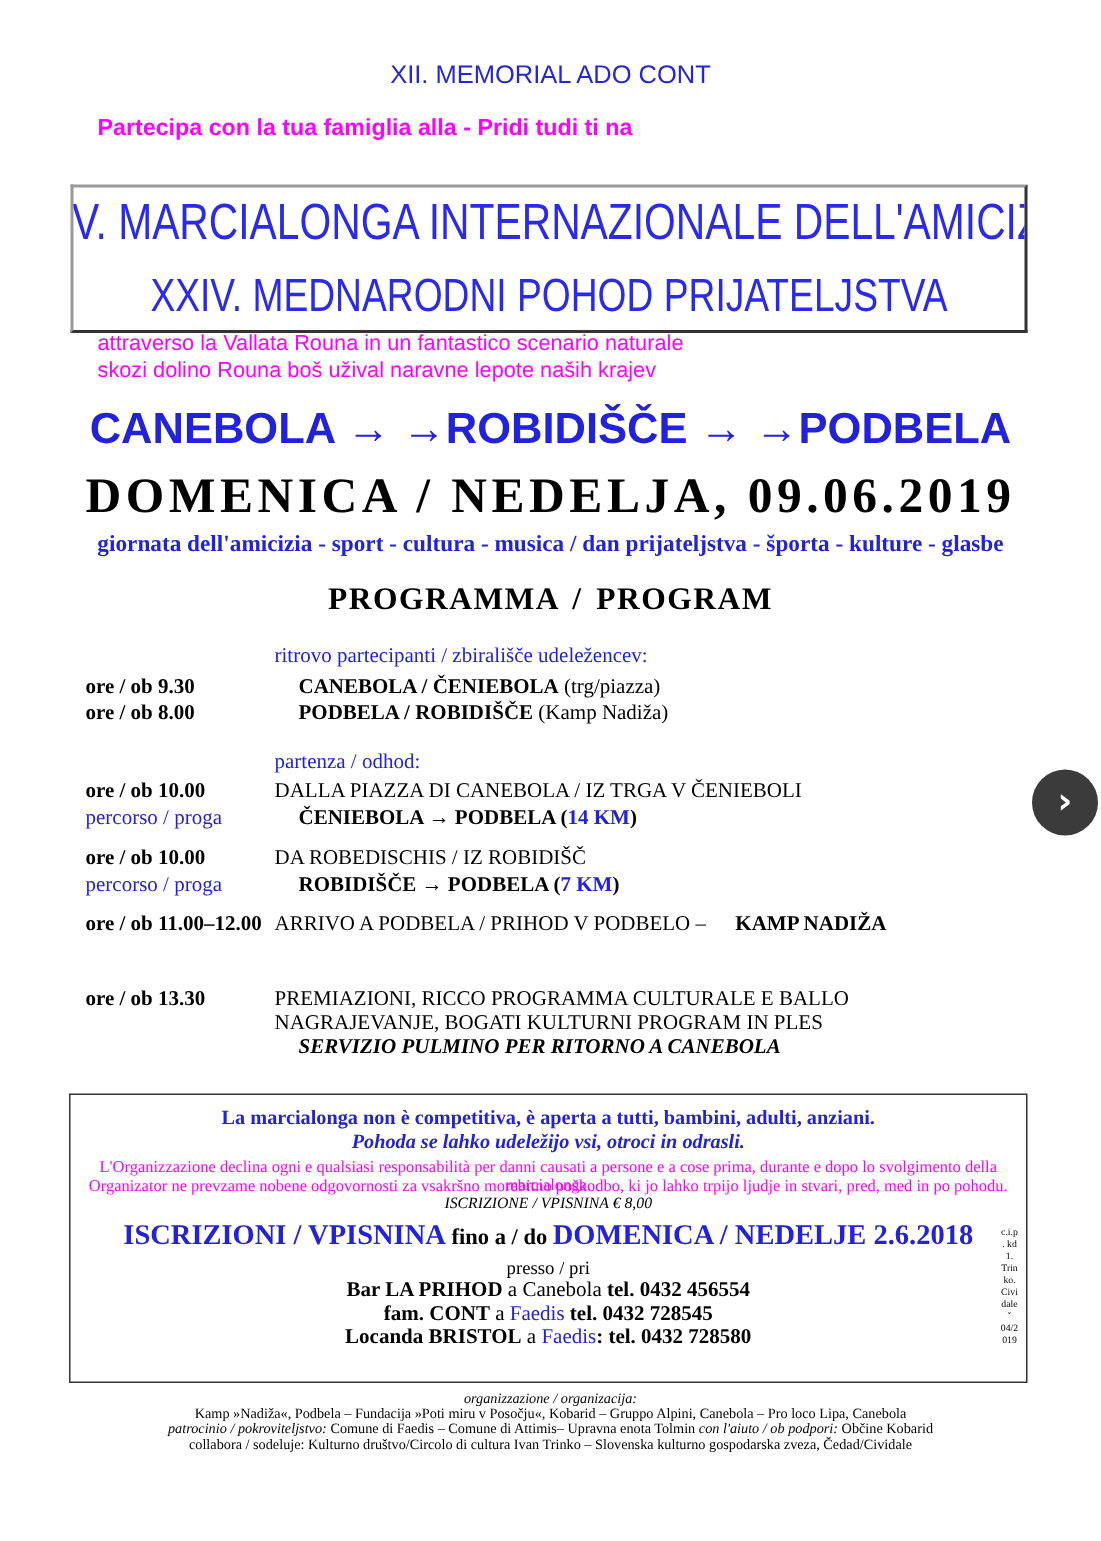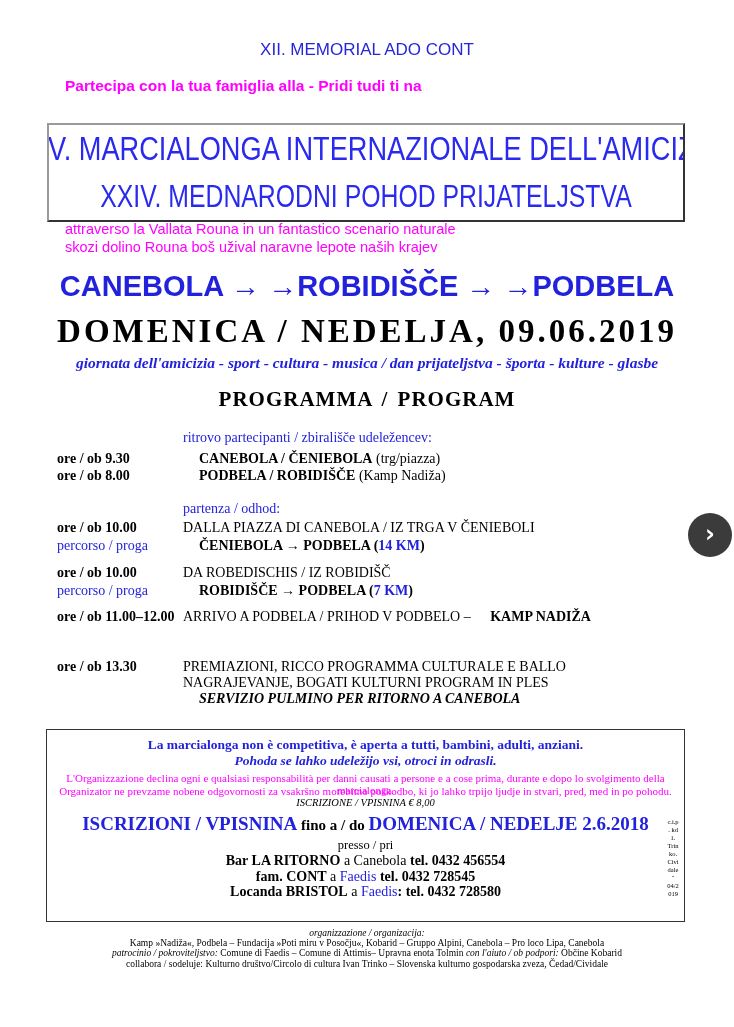--- a/index.html
+++ b/index.html
@@ -34,7 +34,7 @@
   .scenario { top:221px; left:65px; font-size:14.5px; line-height:17.5px; }
   .route { top:270px; font-size:29px; font-weight:bold; }
   .dateline { top:313px; font-size:33px; font-weight:bold; letter-spacing:3px; }
-  .tagline { top:354px; font-size:15.5px; font-style:italic; font-weight:bold; }
+  .tagline { top:354px; font-size:15.5px; font-weight:bold; }
   .prog-title { top:387px; font-size:21px; font-weight:bold; letter-spacing:1px; word-spacing:3px; }
 
   .prog { font-size:14px; }

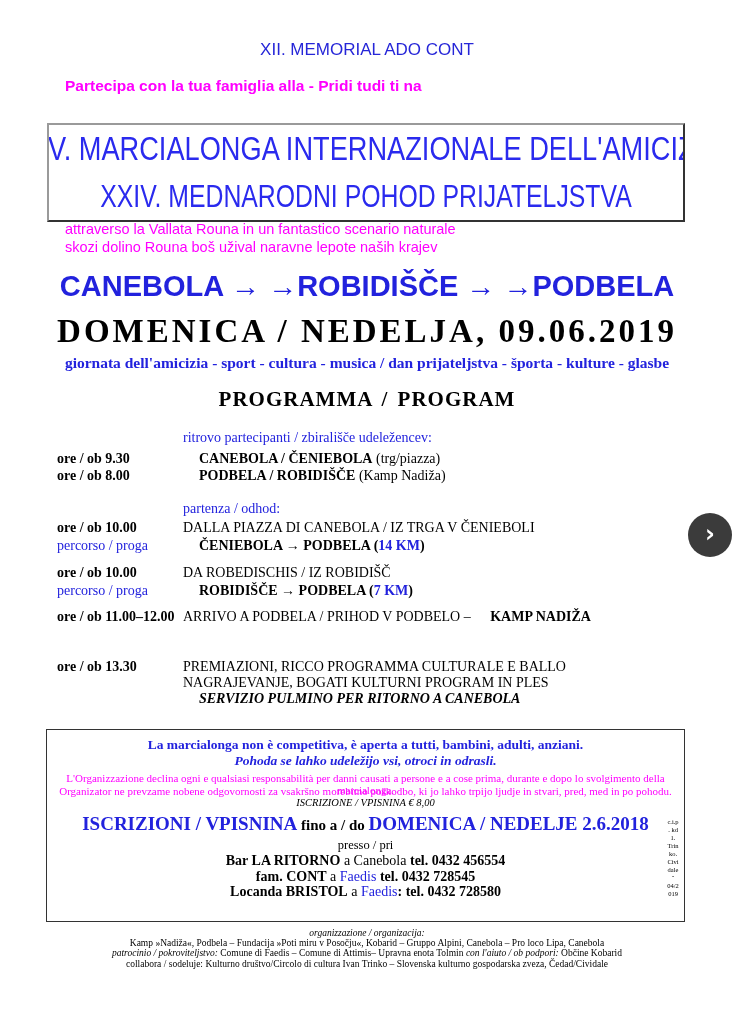--- a/index.html
+++ b/index.html
@@ -147,7 +147,7 @@
     <div class="row fee">ISCRIZIONE / VPISNINA € 8,00</div>
     <div class="row reg nowrap"><span>ISCRIZIONI / VPISNINA</span><span class="reg-black"> fino a / do </span><span>DOMENICA / NEDELJE 2.6.2018</span></div>
     <div class="row presso">presso / pri</div>
-    <div class="row contact c1"><span class="nm">Bar LA RITORNO</span><span> a </span><span>Canebola</span><span class="tel"> tel. 0432 456554</span></div>
+    <div class="row contact c1"><span class="nm">Bar LA PRIHOD</span><span> a </span><span>Canebola</span><span class="tel"> tel. 0432 456554</span></div>
     <div class="row contact c2"><span class="nm">fam. CONT</span><span> a </span><span class="place-blue">Faedis</span><span class="tel"> tel. 0432 728545</span></div>
     <div class="row contact c3"><span class="nm">Locanda BRISTOL</span><span> a </span><span class="place-blue">Faedis</span><span class="tel">: tel. 0432 728580</span></div>
     <div class="imprint">

